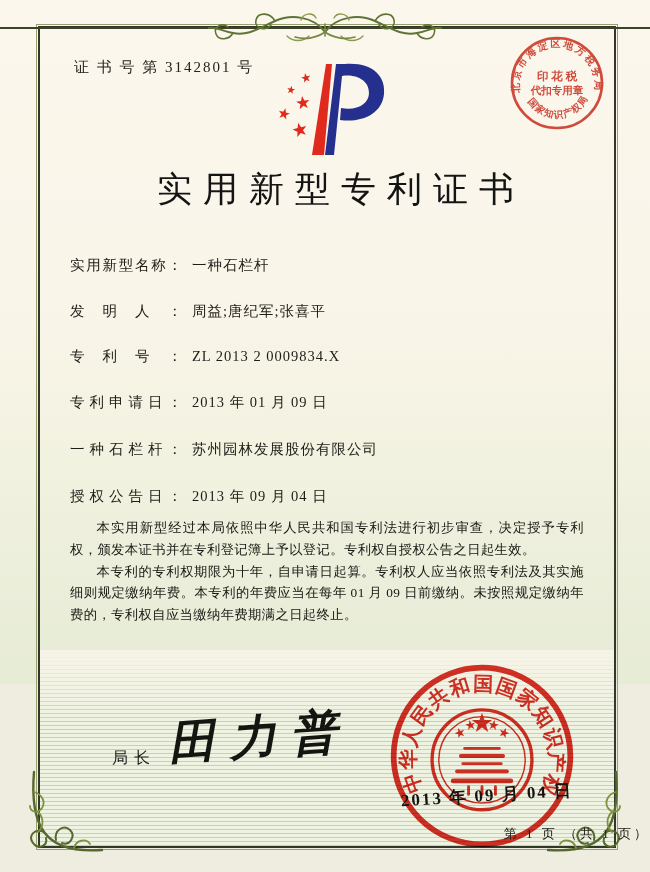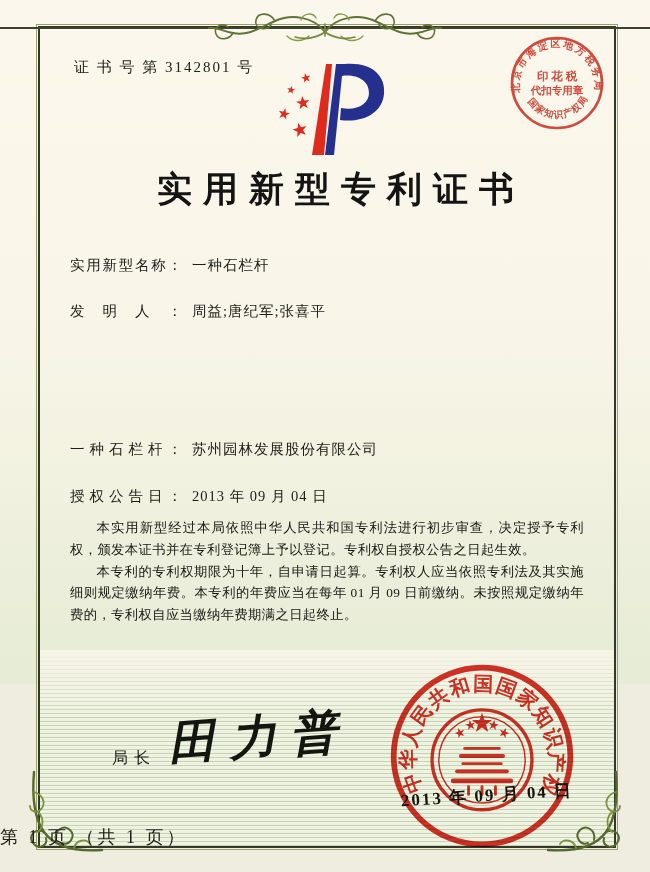--- a/index.html
+++ b/index.html
@@ -42,7 +42,7 @@
   .cert-no { position:absolute; left:74px; top:58px; font-size:15px; letter-spacing:2px; color:#23231e; z-index:5; }
   .title {
     position:absolute; left:0; right:0; top:166px; text-align:center;
-    font-size:35px; font-weight:700; letter-spacing:11px; color:#141414; z-index:5;margin-left:32px;
+    font-size:35px; font-weight:400; letter-spacing:11px; color:#141414; z-index:5;margin-left:32px;
   }
   .field-row { position:absolute; left:70px; width:520px; height:24px; font-size:14.5px; color:#1d1d18; z-index:5; white-space:nowrap; }
   .field-label { display:inline-block; width:112px; text-align:justify; text-align-last:justify; }

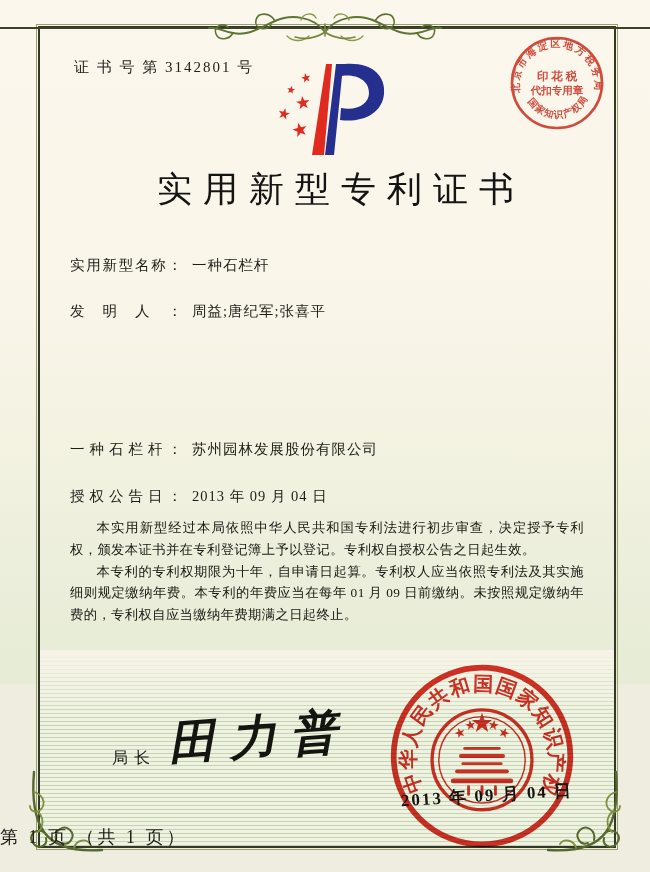--- a/index.html
+++ b/index.html
@@ -155,6 +155,9 @@
   </div>
   <div class="field-row" style="top:302px">
     <span class="field-label">发明人：</span><span class="field-value">周益;唐纪军;张喜平</span>
+  </div>
+  <div class="field-row" style="top:347px">
+    <span class="field-label">专利号：</span><span class="field-value">ZL 2013 2 0009834.X</span>
   </div>
   <div class="field-row" style="top:440px">
     <span class="field-label">一种石栏杆：</span><span class="field-value">苏州园林发展股份有限公司</span>

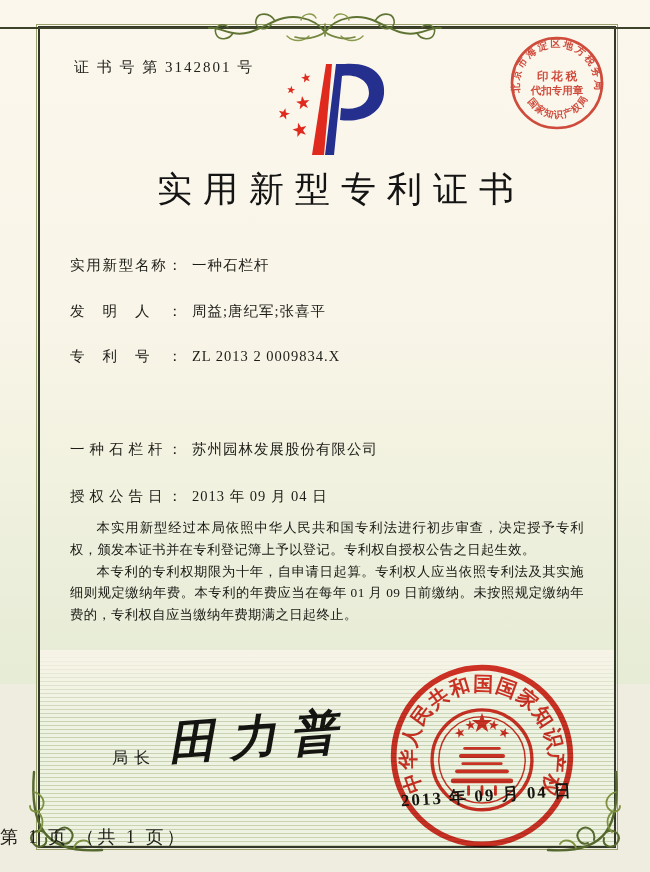--- a/index.html
+++ b/index.html
@@ -158,6 +158,9 @@
   </div>
   <div class="field-row" style="top:347px">
     <span class="field-label">专利号：</span><span class="field-value">ZL 2013 2 0009834.X</span>
+  </div>
+  <div class="field-row" style="top:393px">
+    <span class="field-label">专利申请日：</span><span class="field-value">2013 年 01 月 09 日</span>
   </div>
   <div class="field-row" style="top:440px">
     <span class="field-label">一种石栏杆：</span><span class="field-value">苏州园林发展股份有限公司</span>

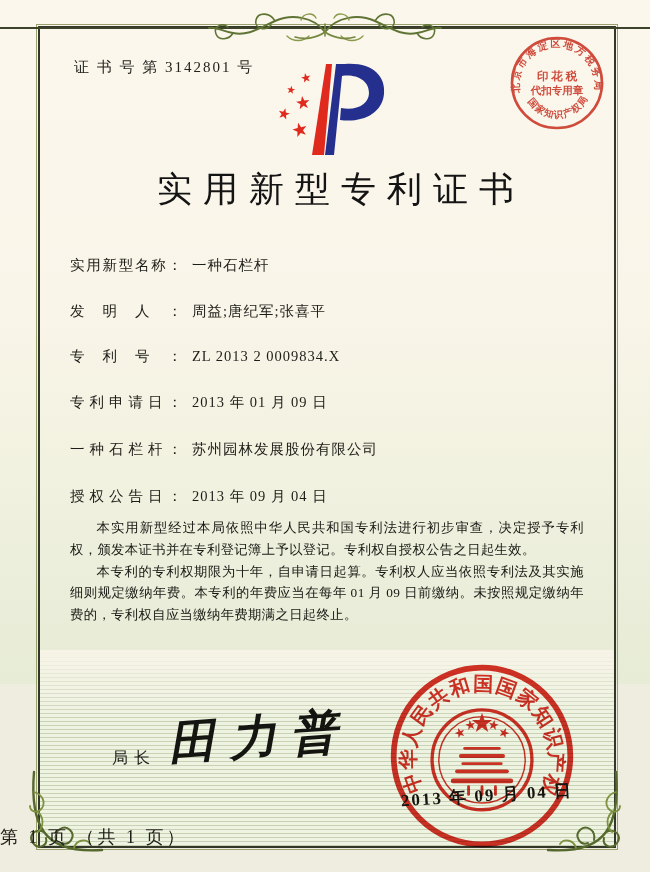--- a/index.html
+++ b/index.html
@@ -65,7 +65,7 @@
   }
   .stamp-svg { position:absolute; left:492px; top:18px; z-index:5; mix-blend-mode:multiply; opacity:0.9; }
   .logo-svg { position:absolute; left:276px; top:58px; z-index:5; }
-  .footer { position:absolute; left:0; right:0; top:825px; text-align:left; font-size:18px; letter-spacing:3px; color:#20201a; z-index:7; }
+  .footer { position:absolute; left:0; right:0; top:825px; text-align:right; font-size:13px; letter-spacing:3px; color:#20201a; z-index:7; }
 </style>
 </head>
 <body>

